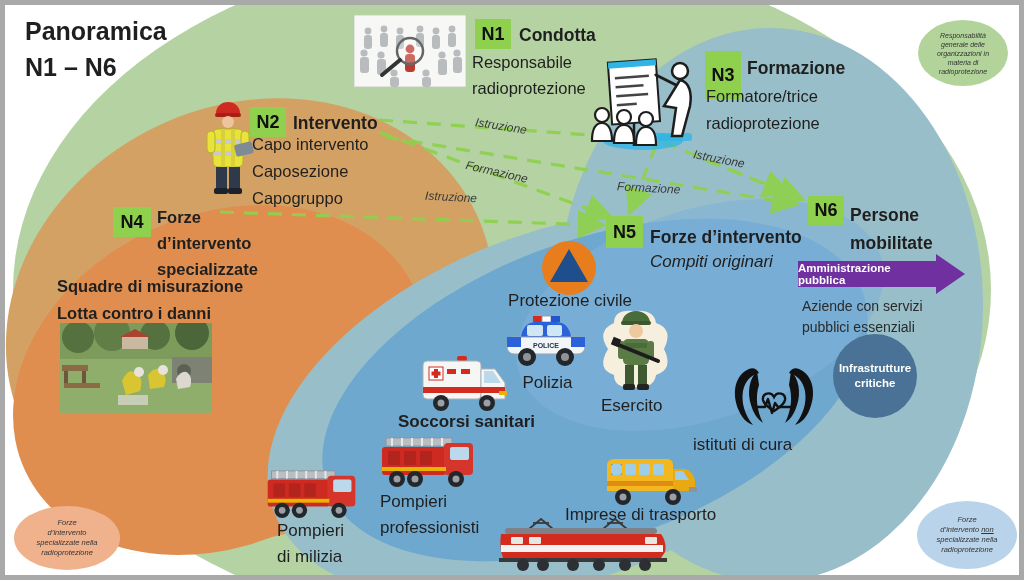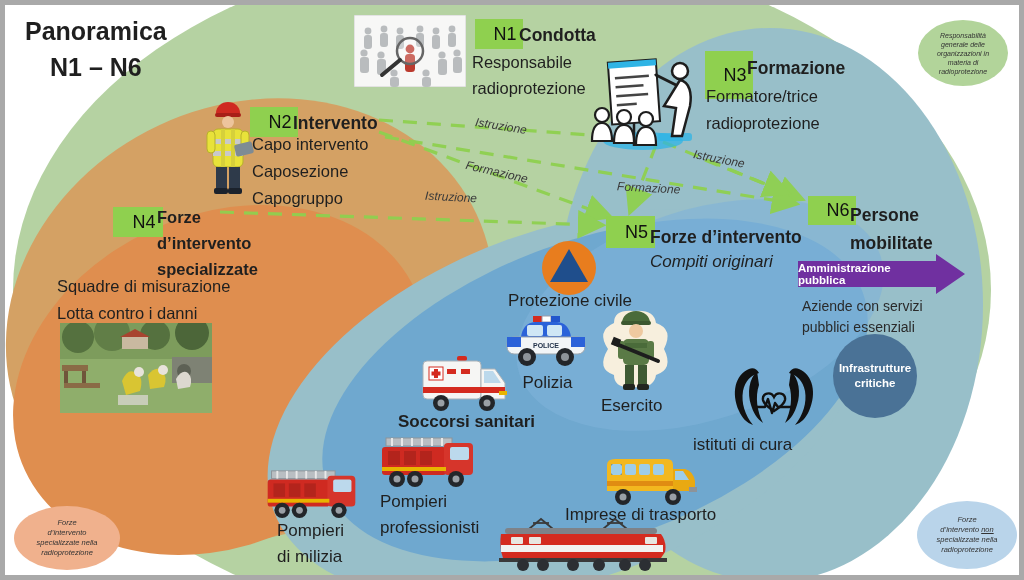--- a/index.html
+++ b/index.html
@@ -54,7 +54,7 @@
   <div class="edge-label" style="left:688px;top:147px;transform:rotate(11deg);">Istruzione</div>
   <div class="edge-label" style="left:612px;top:176px;transform:rotate(3deg);">Formazione</div>
 
-  <div class="abs" style="left:20px;top:8px;z-index:10;font-weight:bold;font-size:25px;line-height:1.45;text-align:center;">
+  <div class="abs" style="left:20px;top:8px;z-index:10;font-weight:bold;font-size:25px;line-height:1.45;">
     <div>Panoramica</div>
     <div>N1 – N6</div>
   </div>

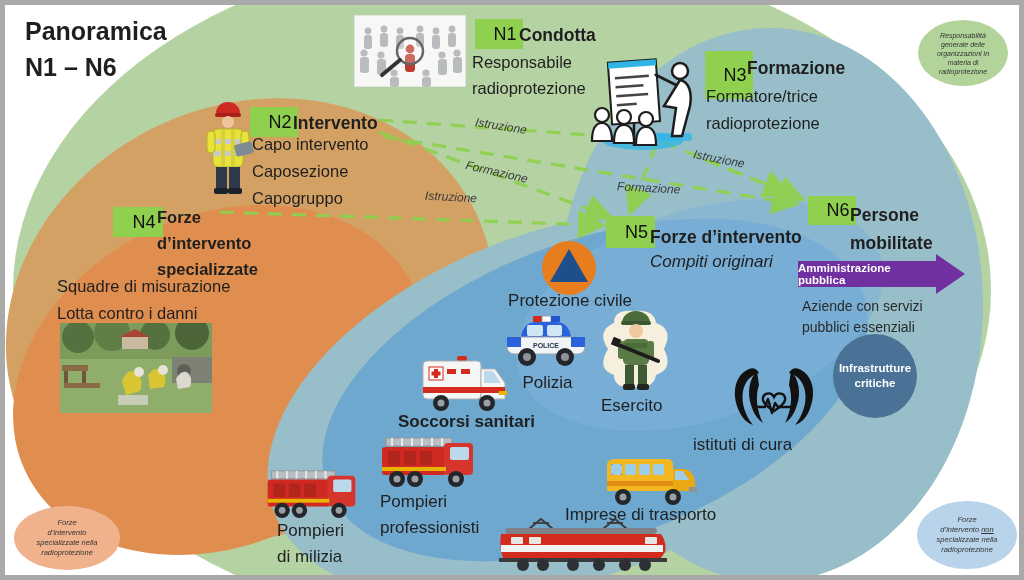--- a/index.html
+++ b/index.html
@@ -9,7 +9,7 @@
   .ellipse{position:absolute;border-radius:50%;}
   .abs{position:absolute;}
   .badge{position:absolute;background:#8fd04f;display:flex;align-items:center;justify-content:center;
-         font-weight:normal;font-size:18px;color:#111;z-index:10;padding-left:12px;}
+         font-weight:bold;font-size:18px;color:#111;z-index:10;}
   .heading{position:absolute;font-weight:bold;font-size:17.5px;z-index:10;white-space:nowrap;}
   .body-text{position:absolute;font-size:16.5px;z-index:10;white-space:nowrap;}
   .small-note{position:absolute;z-index:11;display:flex;align-items:center;justify-content:center;

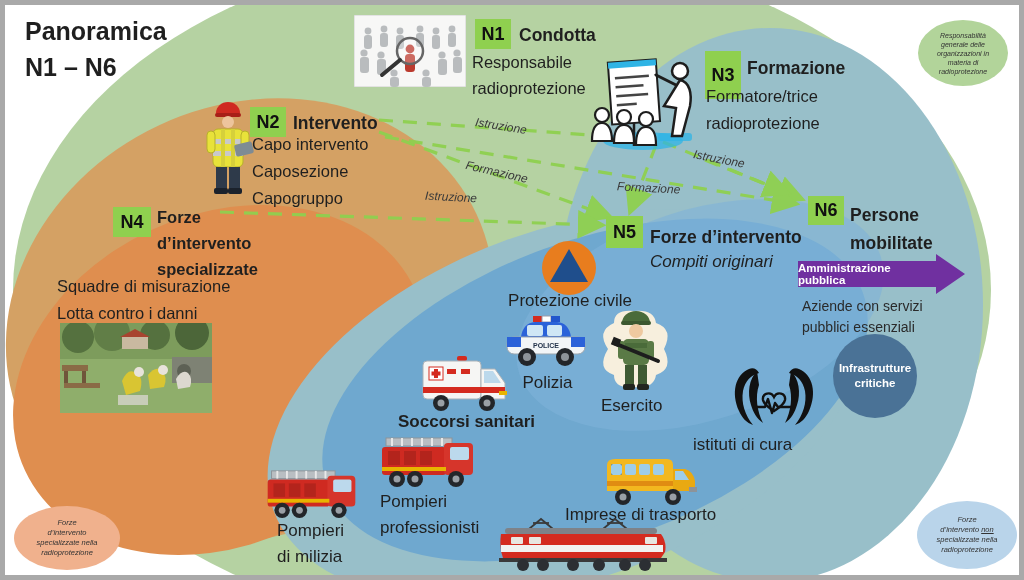--- a/index.html
+++ b/index.html
@@ -165,7 +165,7 @@
     <div>d’intervento</div>
     <div>specializzate</div>
   </div>
-  <div class="body-text" style="left:52px;top:268px;line-height:27px;">
+  <div class="body-text" style="left:52px;top:268px;line-height:27px;font-weight:bold;">
     <div>Squadre di misurazione</div>
     <div>Lotta contro i danni</div>
   </div>

